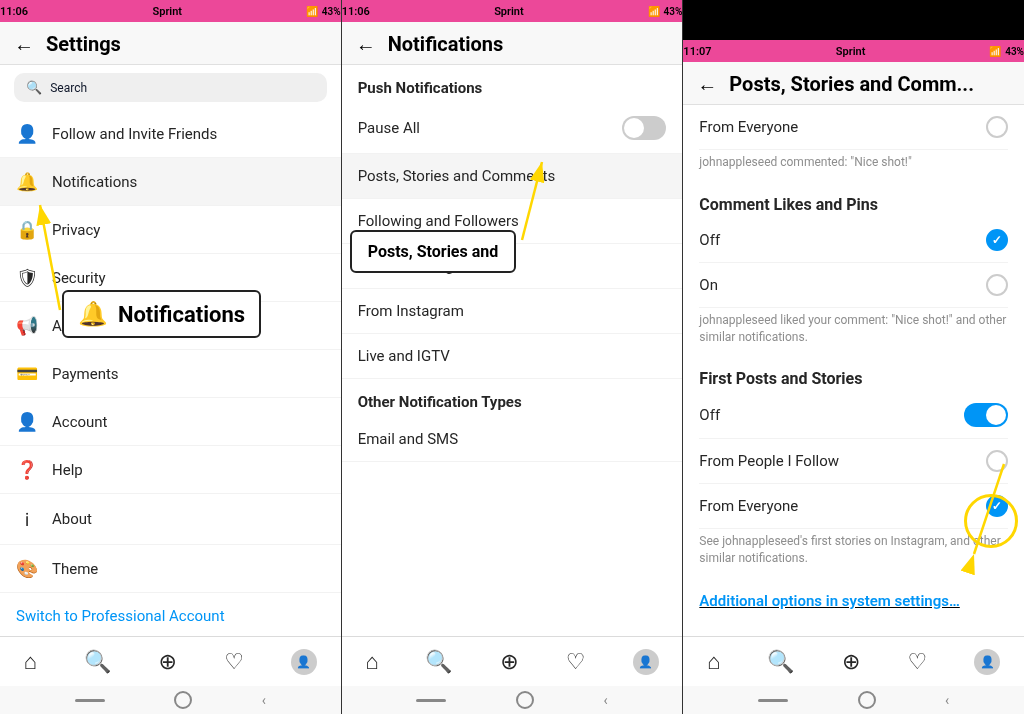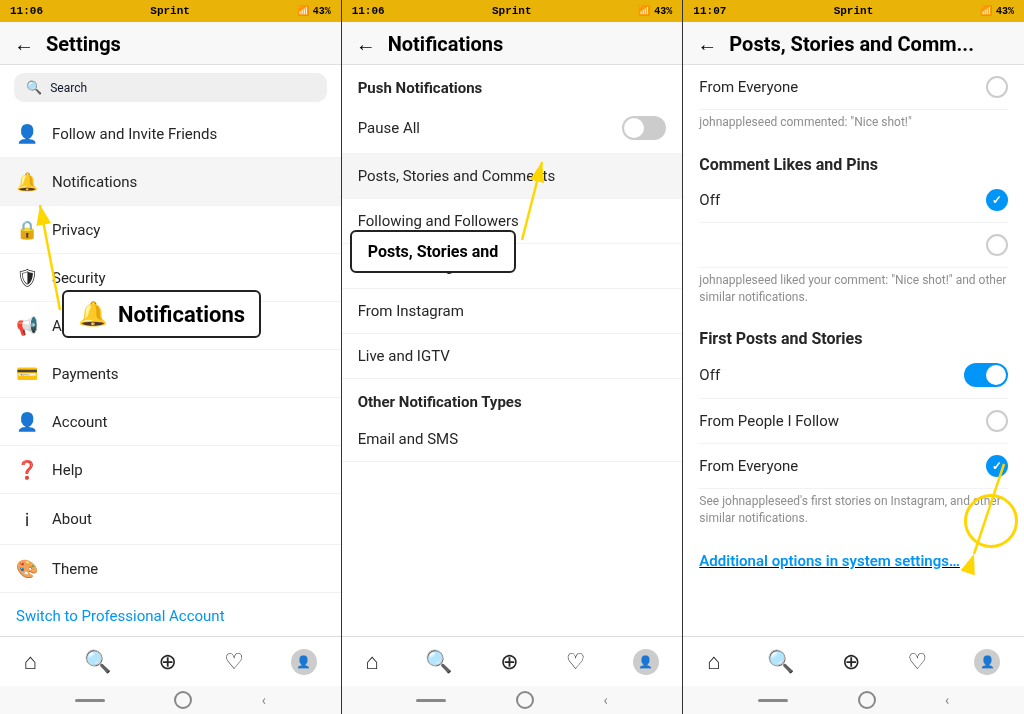--- a/index.html
+++ b/index.html
@@ -31,8 +31,8 @@
 
     
     .status-bar {
-      background: #eab308;
-      padding: 4px 10px;
+      background: #ec4899;
+      padding: 4px 0;
       display: flex;
       justify-content: space-between;
       align-items: center;
@@ -40,7 +40,6 @@
       font-weight: 600;
       color: #000;
       min-height: 22px;
-      font-family: Liberation Mono, monospace;
     }
     .status-icons {
       display: flex;

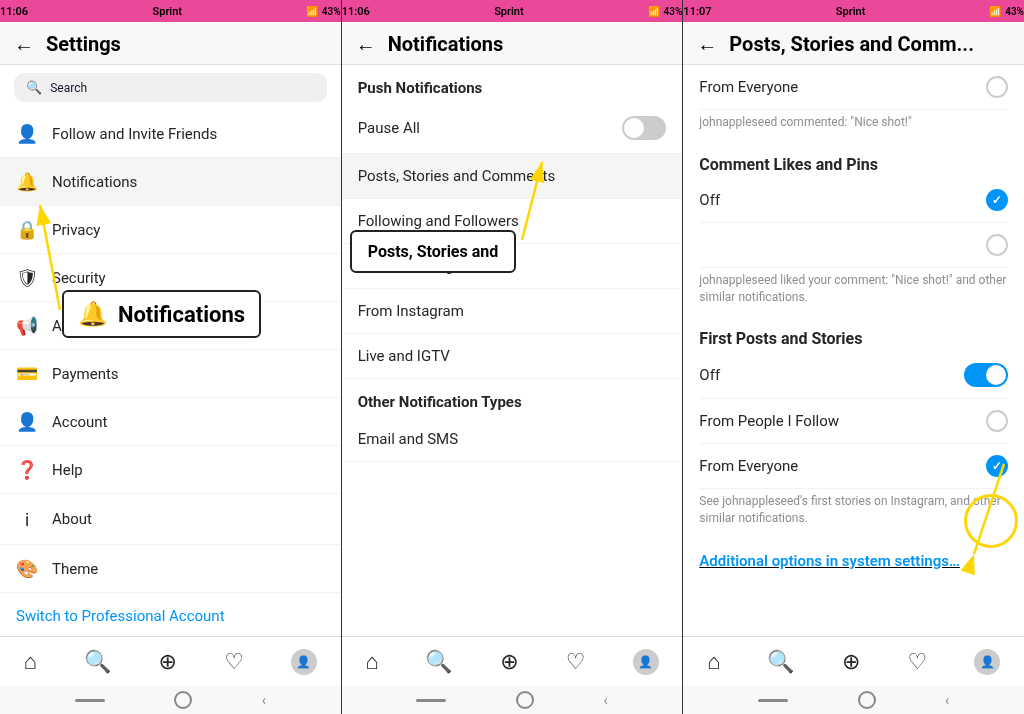--- a/index.html
+++ b/index.html
@@ -483,7 +483,7 @@
     </svg>
   </div>
 
-  <div class="screen" style="position:relative;">
+  <div class="screen" style="position:relative;margin-top:40px;">
     <div class="status-bar">
       <span>11:07</span>
       <span>Sprint</span>

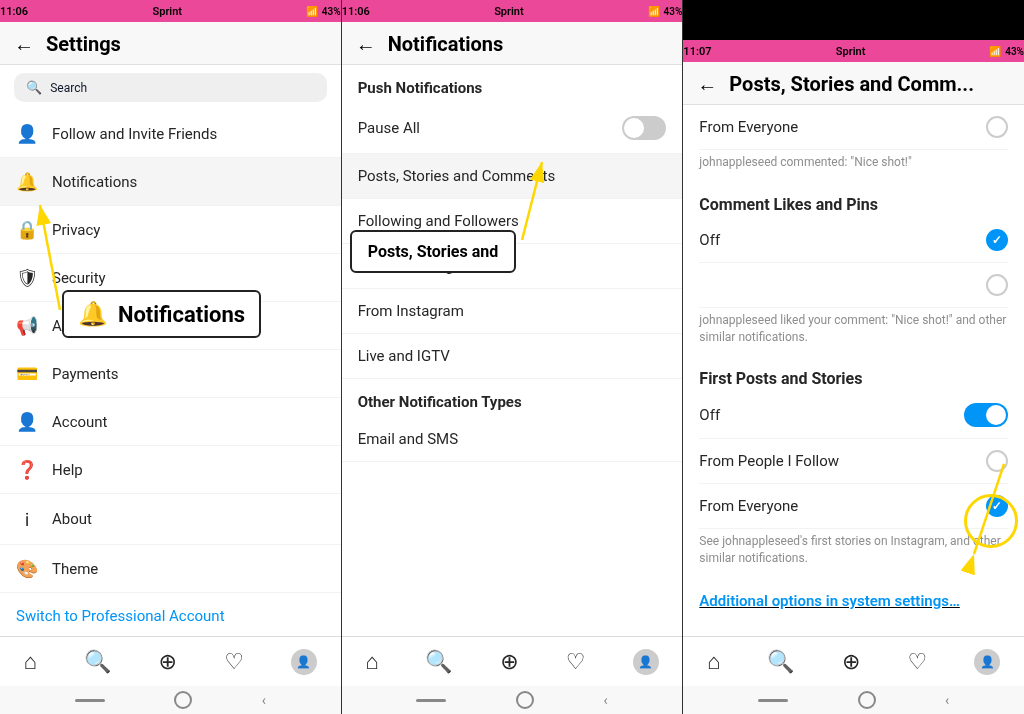--- a/index.html
+++ b/index.html
@@ -513,6 +513,7 @@
         <div class="radio-btn checked"></div>
       </div>
       <div class="right-row">
+        <span class="right-label">On</span>
         <div class="radio-btn"></div>
       </div>
       <div class="right-sublabel">johnappleseed liked your comment: "Nice shot!" and other similar notifications.</div>

